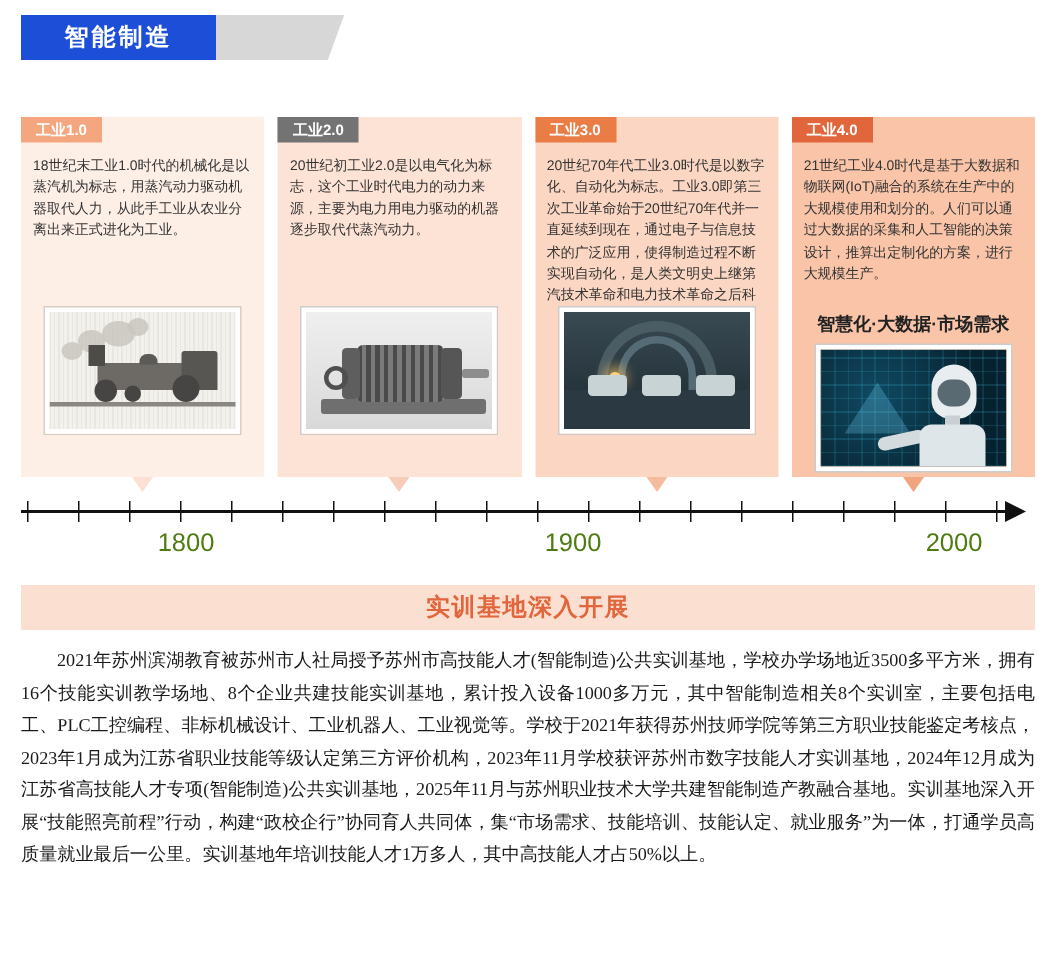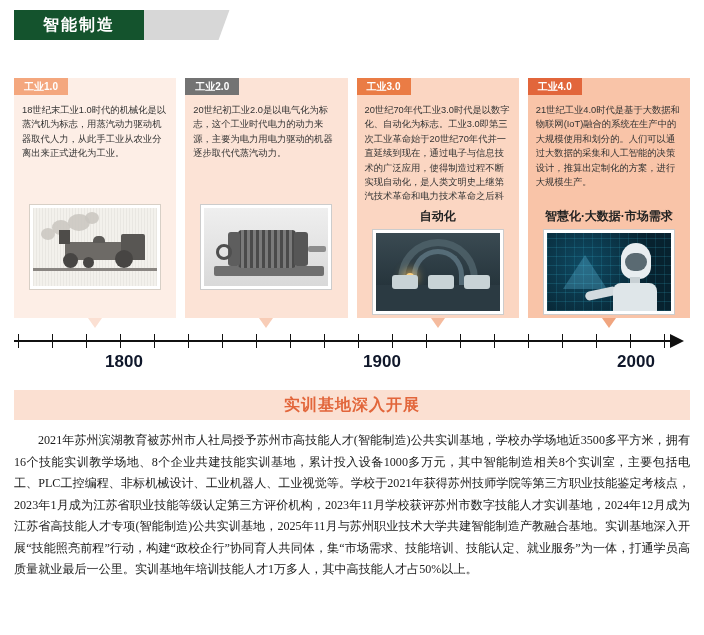--- a/index.html
+++ b/index.html
@@ -29,7 +29,7 @@
     position: absolute;
     left: 0; top: 0;
     width: 130px; height: 30px;
-    background: #14532d;
+    background: #1d4ed8;
     display: flex;
     align-items: center;
     justify-content: center;

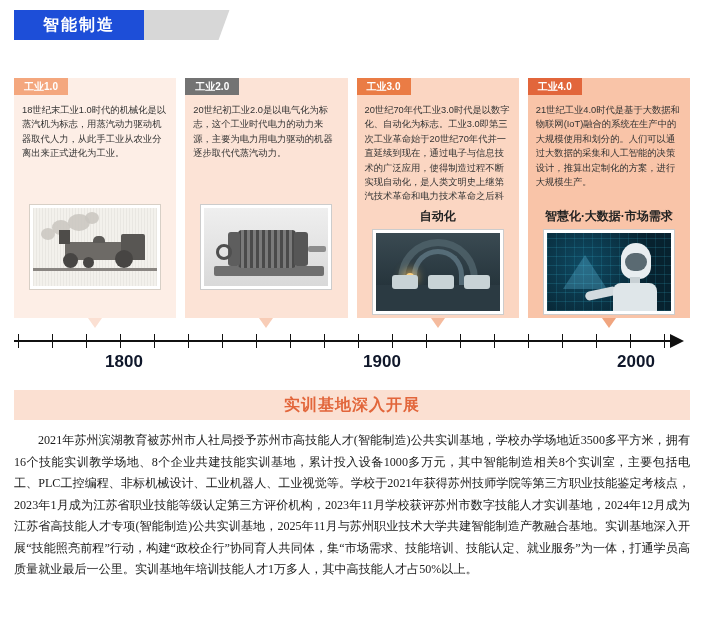--- a/index.html
+++ b/index.html
@@ -304,7 +304,6 @@
     <div class="card c3">
       <div class="tag">工业3.0</div>
       <div class="body">20世纪70年代工业3.0时代是以数字化、自动化为标志。工业3.0即第三次工业革命始于20世纪70年代并一直延续到现在，通过电子与信息技术的广泛应用，使得制造过程不断实现自动化，是人类文明史上继第汽技术革命和电力技术革命之后科技领域里的又一次重大飞跃。</div>
-      <div class="label">自动化</div>
       <div class="pic">
         <div class="img-factory">
           <div class="arch"></div>

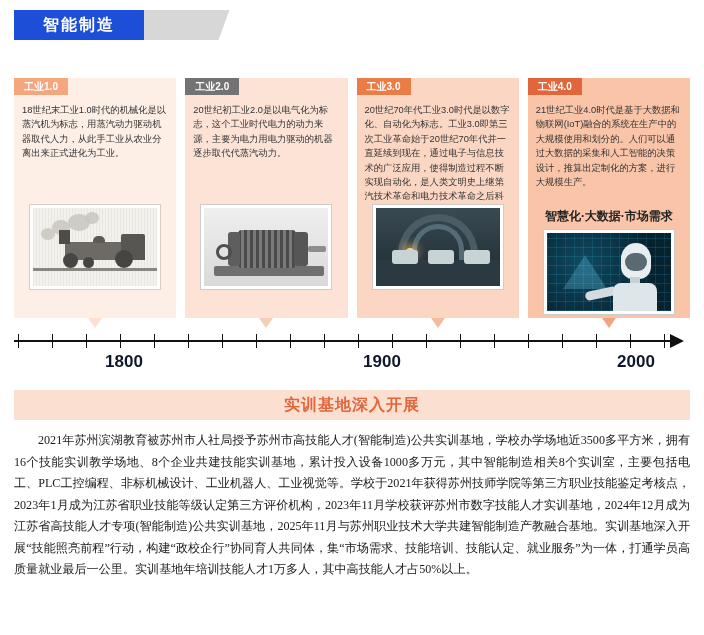--- a/index.html
+++ b/index.html
@@ -212,7 +212,7 @@
   .axis .tick { position:absolute; top:2px; width:1px; height:14px; background:#111;}
   .axis .yr {
     position:absolute; top:20px;
-    font-size: 17px; font-weight: bold; color:#0f172a;
+    font-size: 17px; font-weight: normal; color:#4d7c0f;
     transform: translateX(-50%);
   }
 

